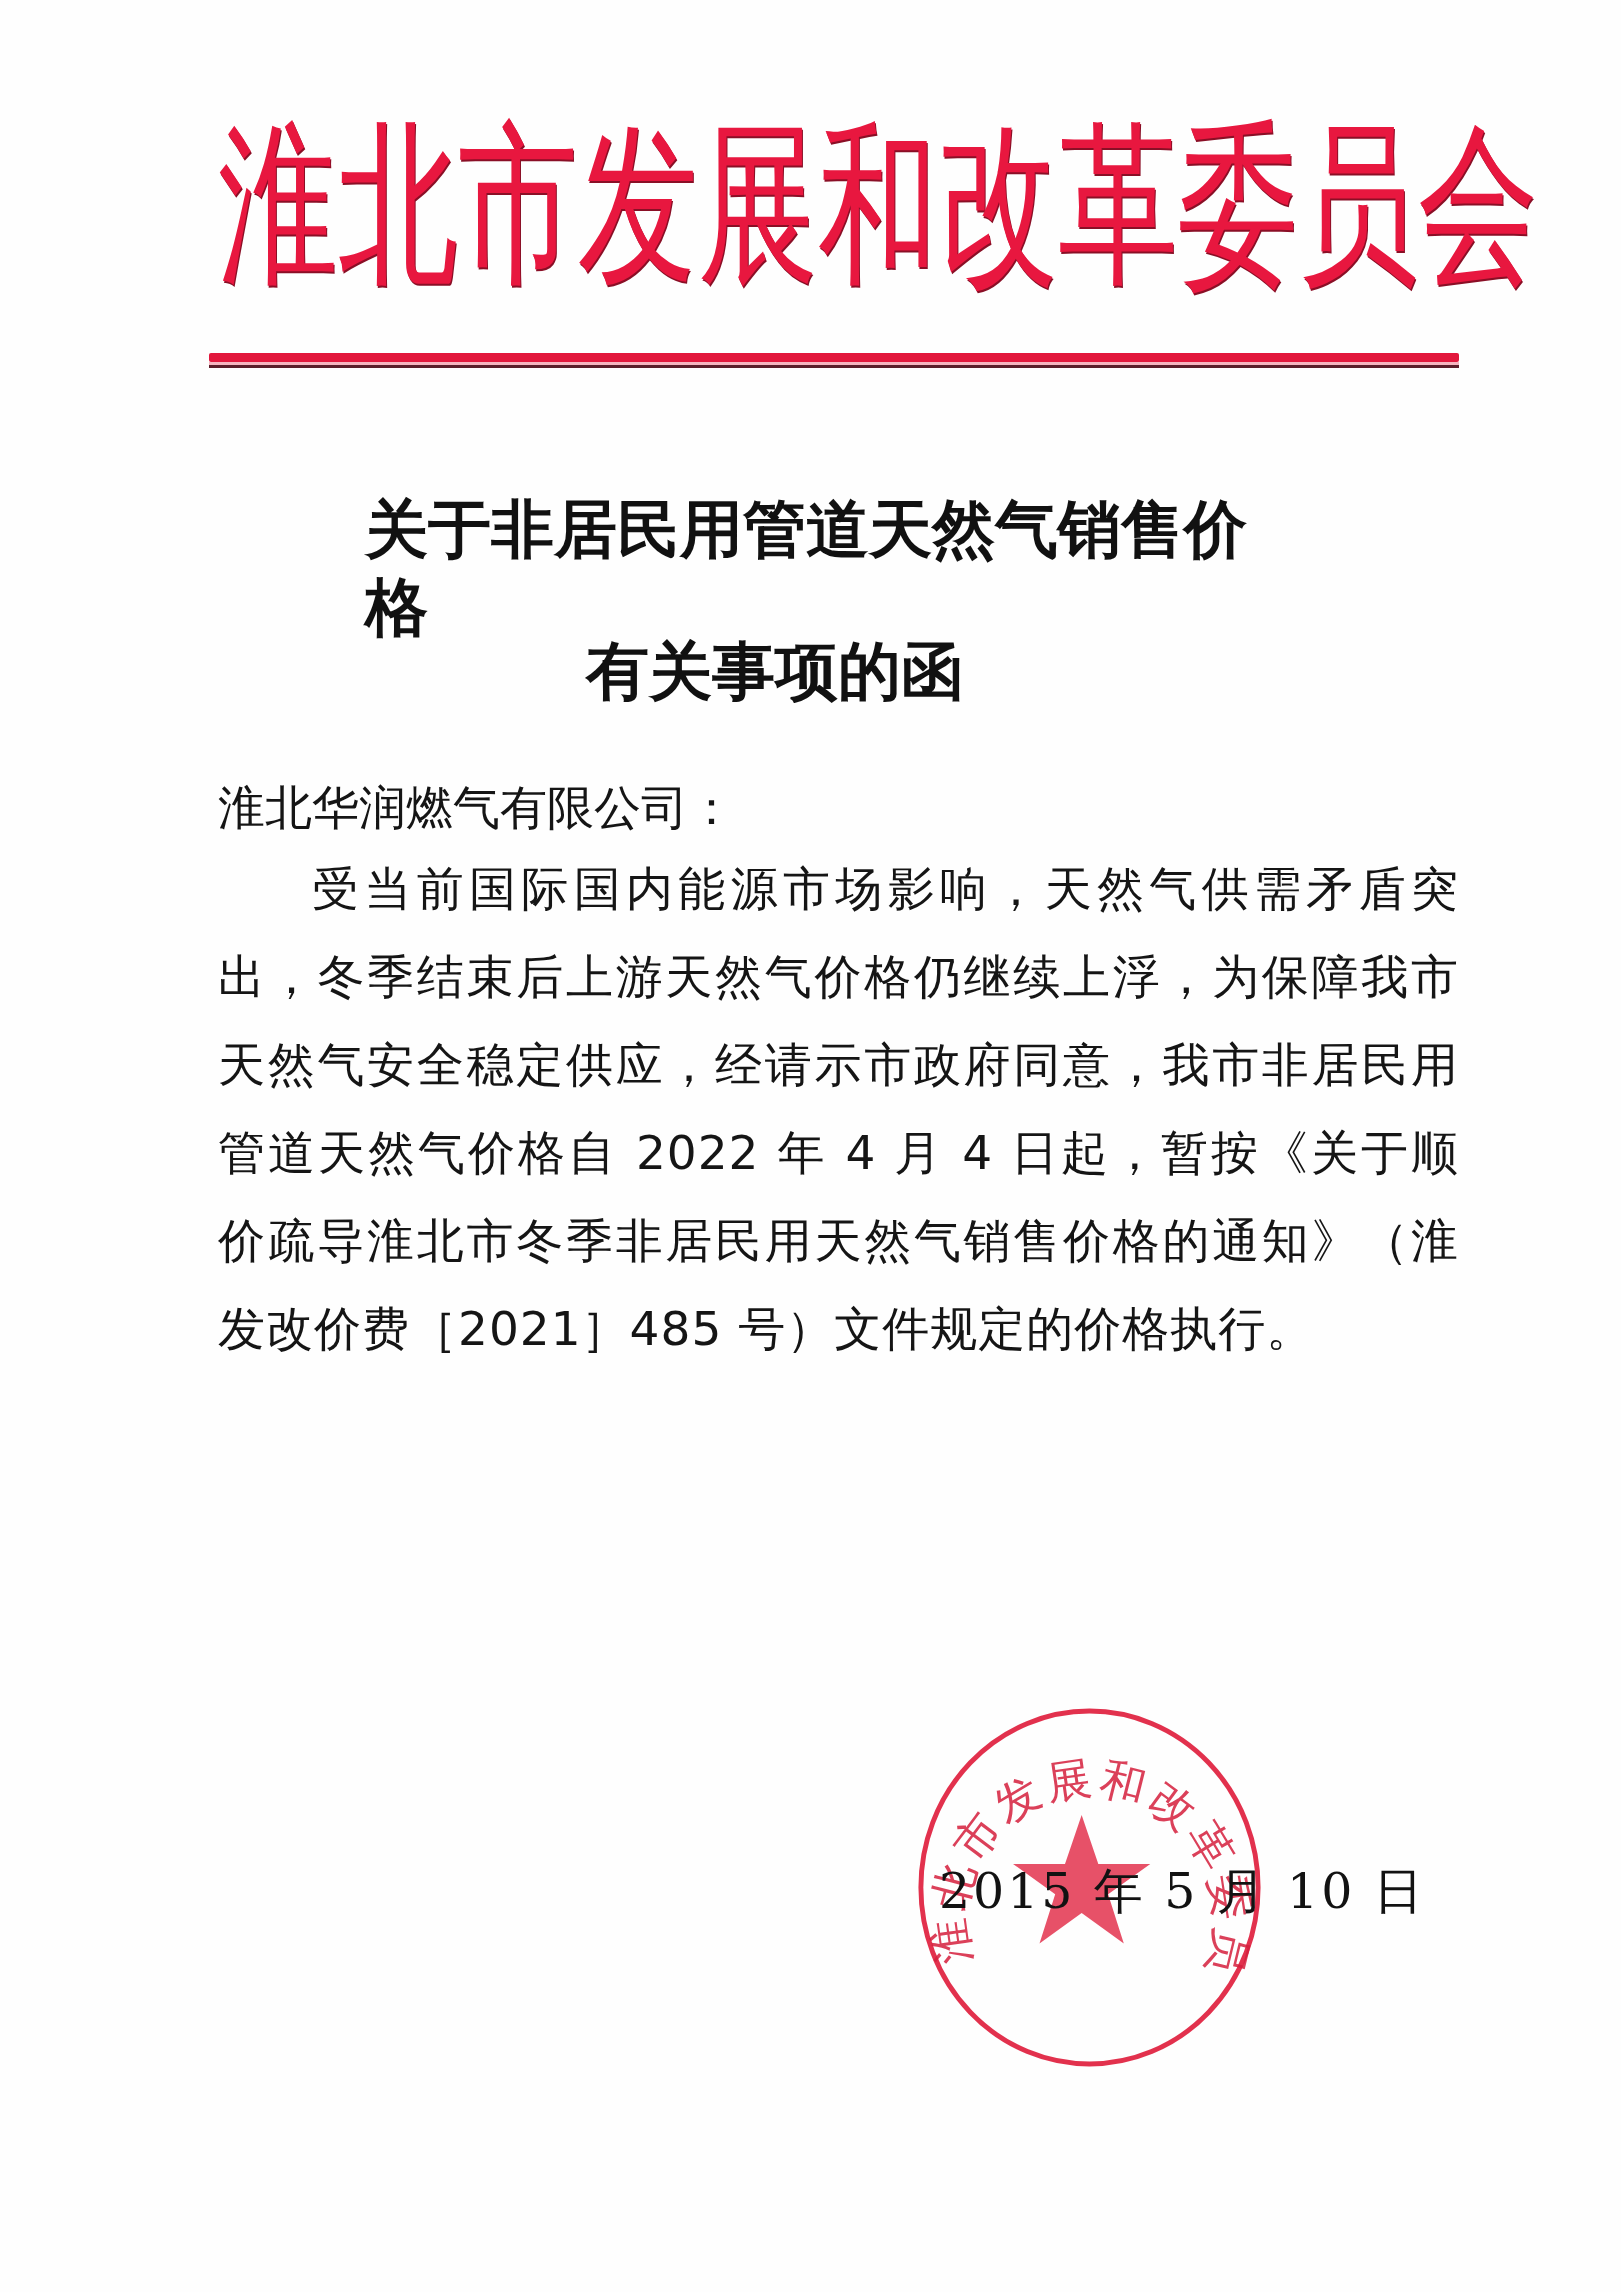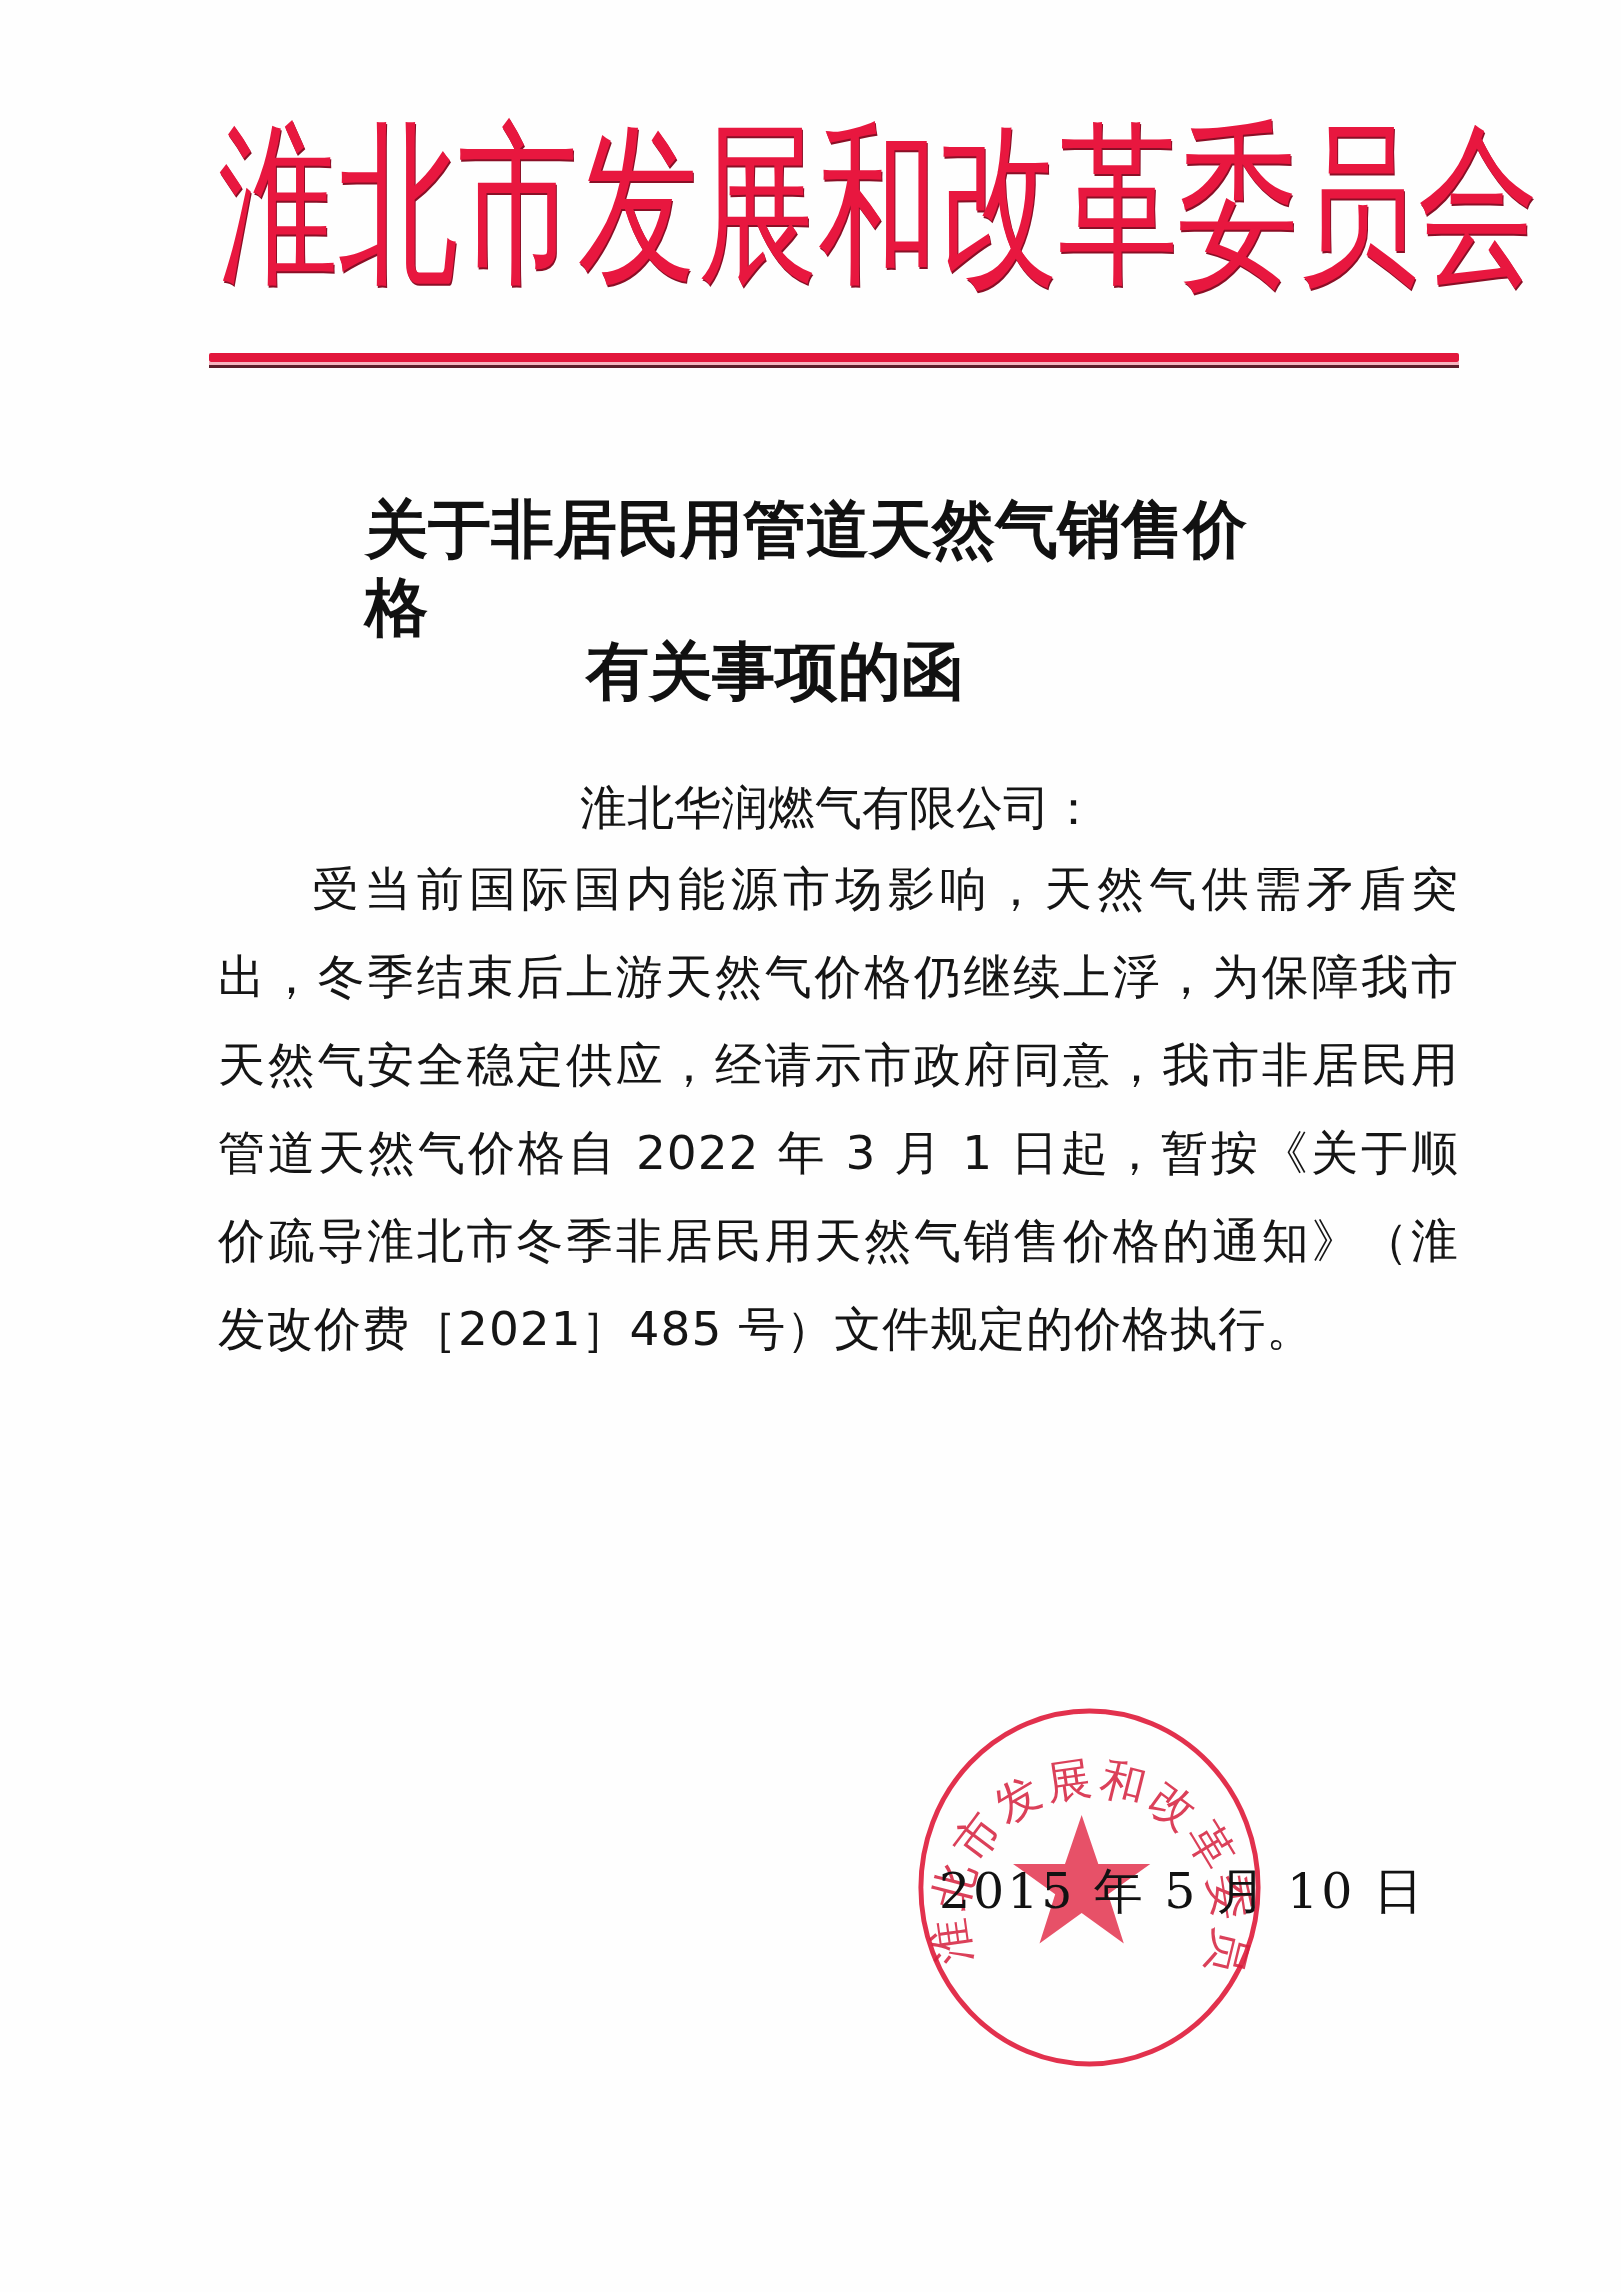--- a/index.html
+++ b/index.html
@@ -106,7 +106,6 @@
     font-family: "DejaVu Sans", "Liberation Sans", sans-serif;
     font-size: 47px;
     color: #151515;
-    text-align: center;
   }
   .salutation {
     top: 776px;

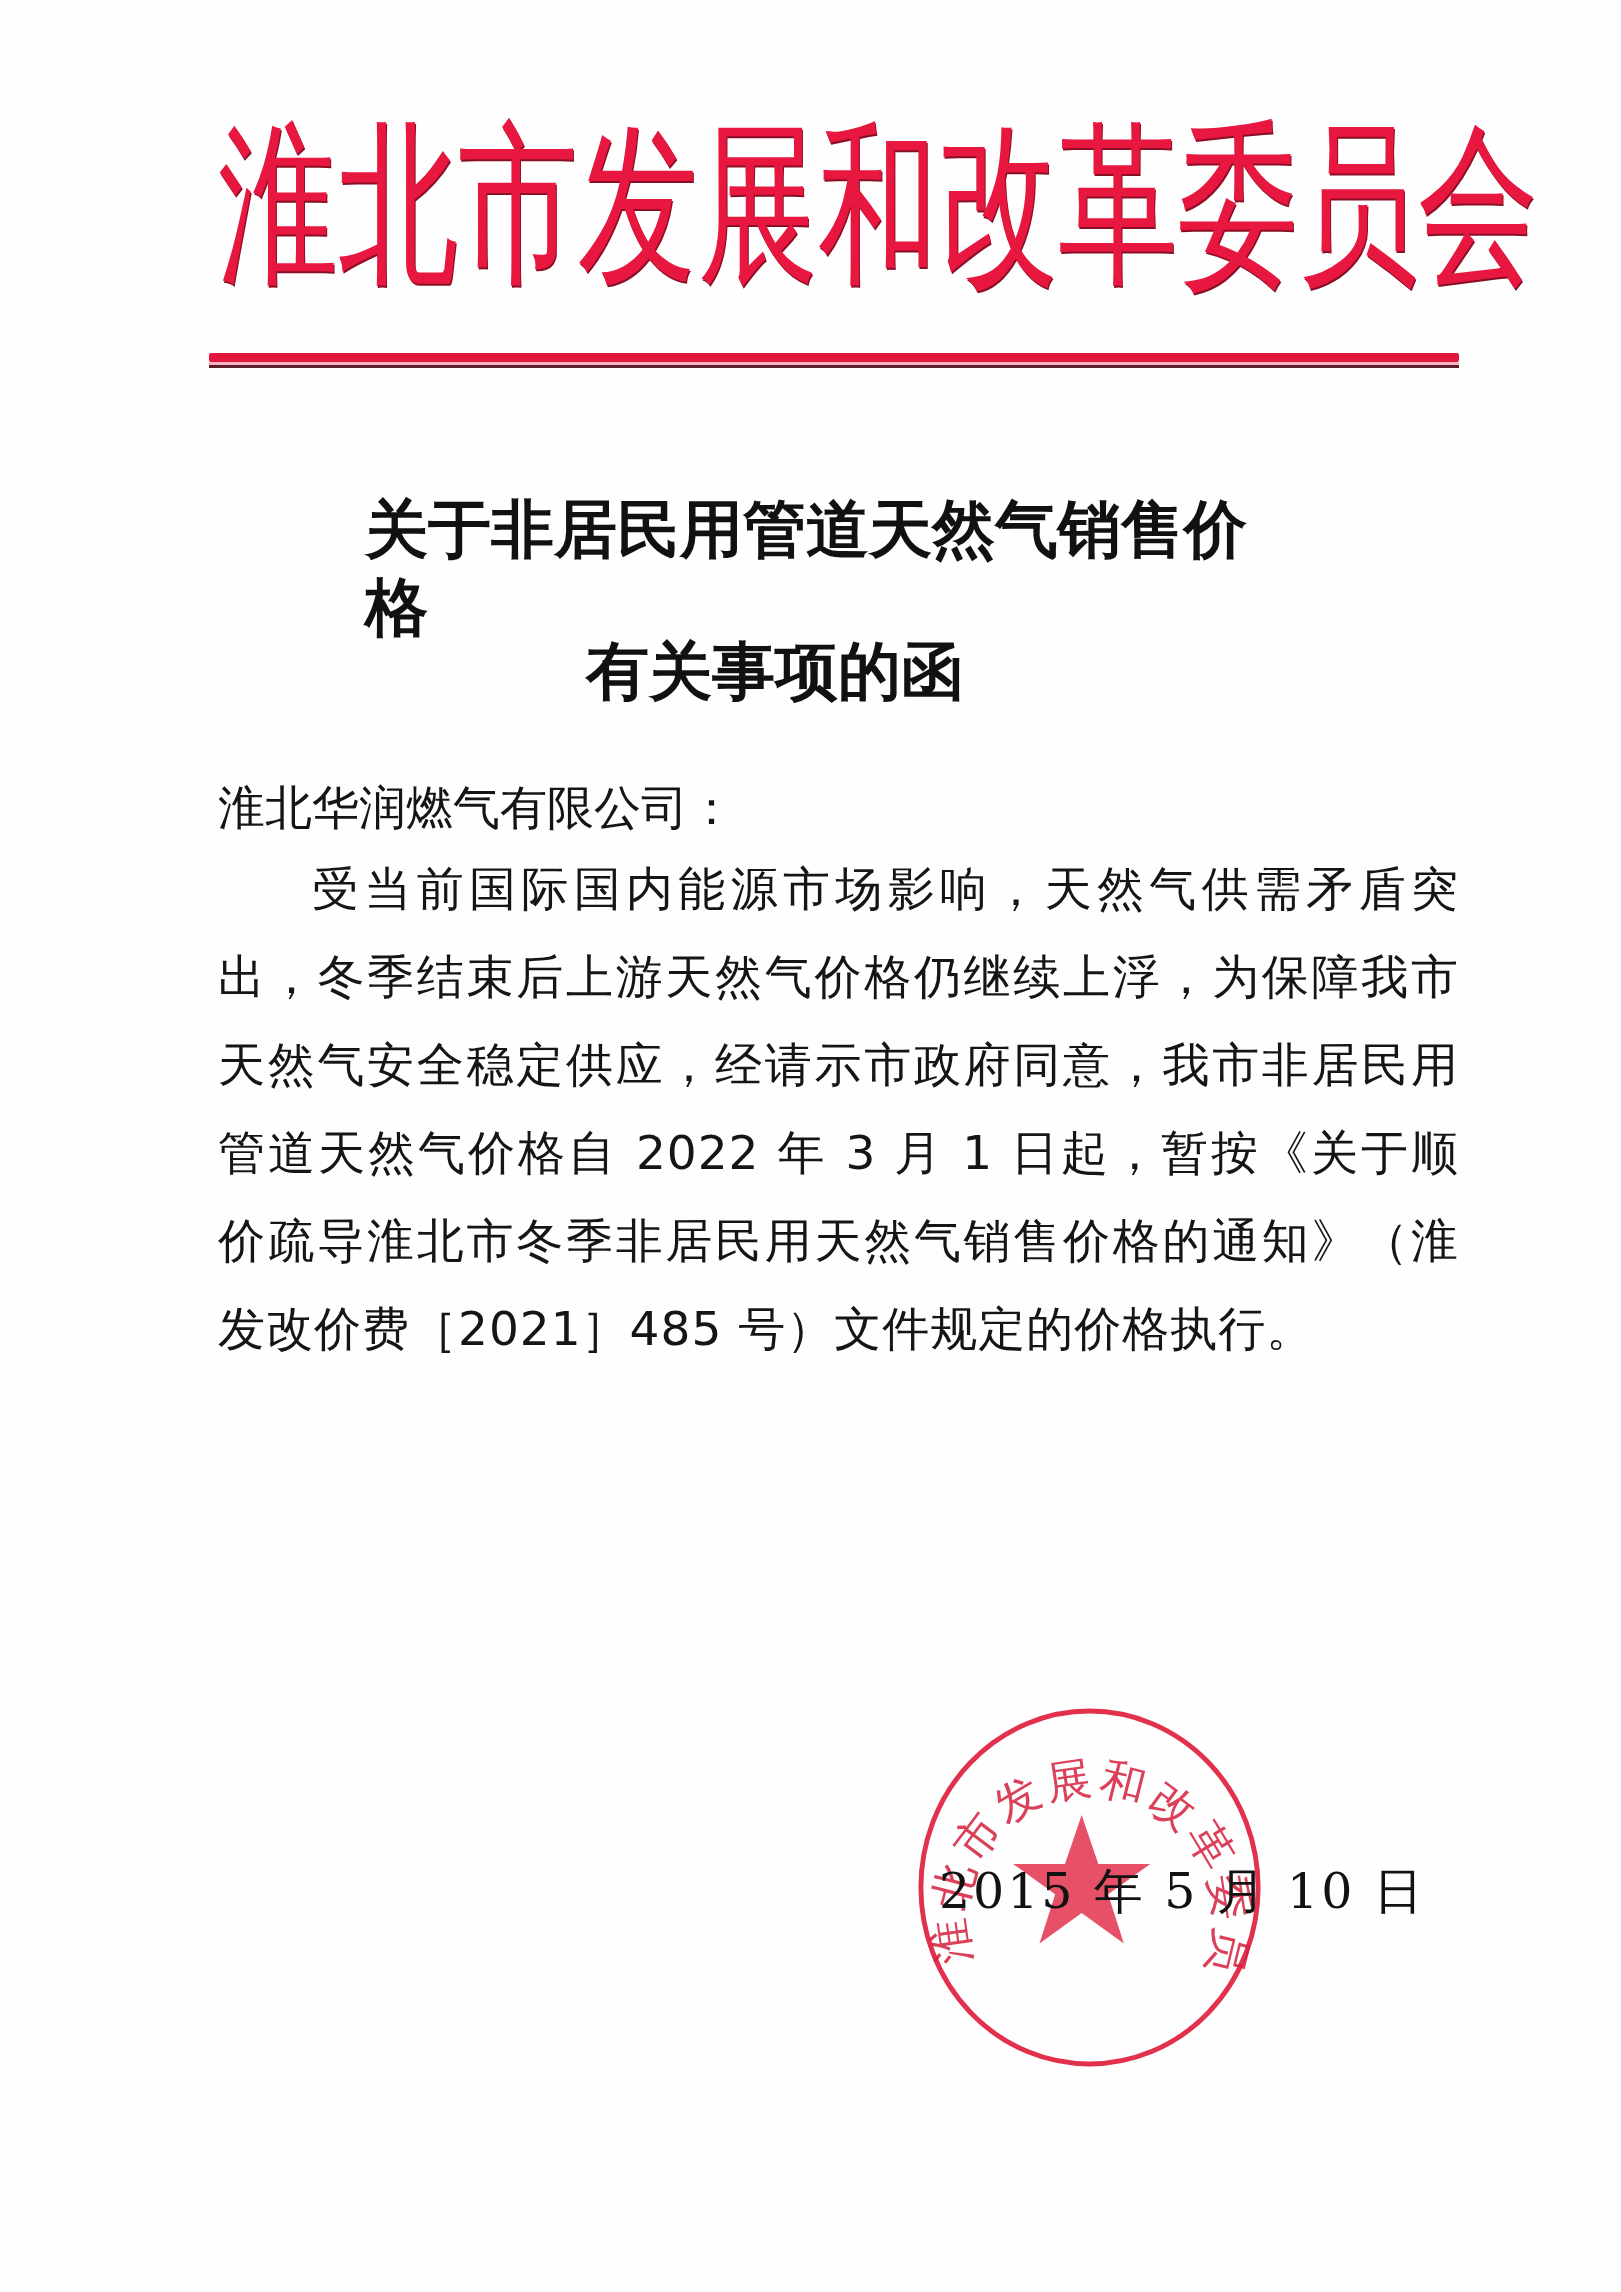--- a/index.html
+++ b/index.html
@@ -172,7 +172,7 @@
 
   <div class="body-text salutation">淮北华润燃气有限公司：</div>
 
-  <div class="body-text para p1">受当前国际国内能源市场影响，天然气供需矛盾突出，冬季结束后上游天然气价格仍继续上浮，为保障我市天然气安全稳定供应，经请示市政府同意，我市非居民用管道天然气价格自 2022 年 3 月 1 日起，暂按《关于顺价疏导淮北市冬季非居民用天然气销售价格的通知》（淮发改价费［2021］485 号）文件规定的价格执行。</div>
+  <div class="body-text para p1">受当前国际国内能源市场影响，天然气供需矛盾突出，冬季结束后上游天然气价格仍继续上浮，为保障我市天然气安全稳定供应，经请示市政府同意，我市非居民用管道天然气价格自 2022 年 4 月 4 日起，暂按《关于顺价疏导淮北市冬季非居民用天然气销售价格的通知》（淮发改价费［2021］485 号）文件规定的价格执行。</div>
 
   <div class="stamp">
     <svg viewBox="0 0 356 372" xmlns="http://www.w3.org/2000/svg">

